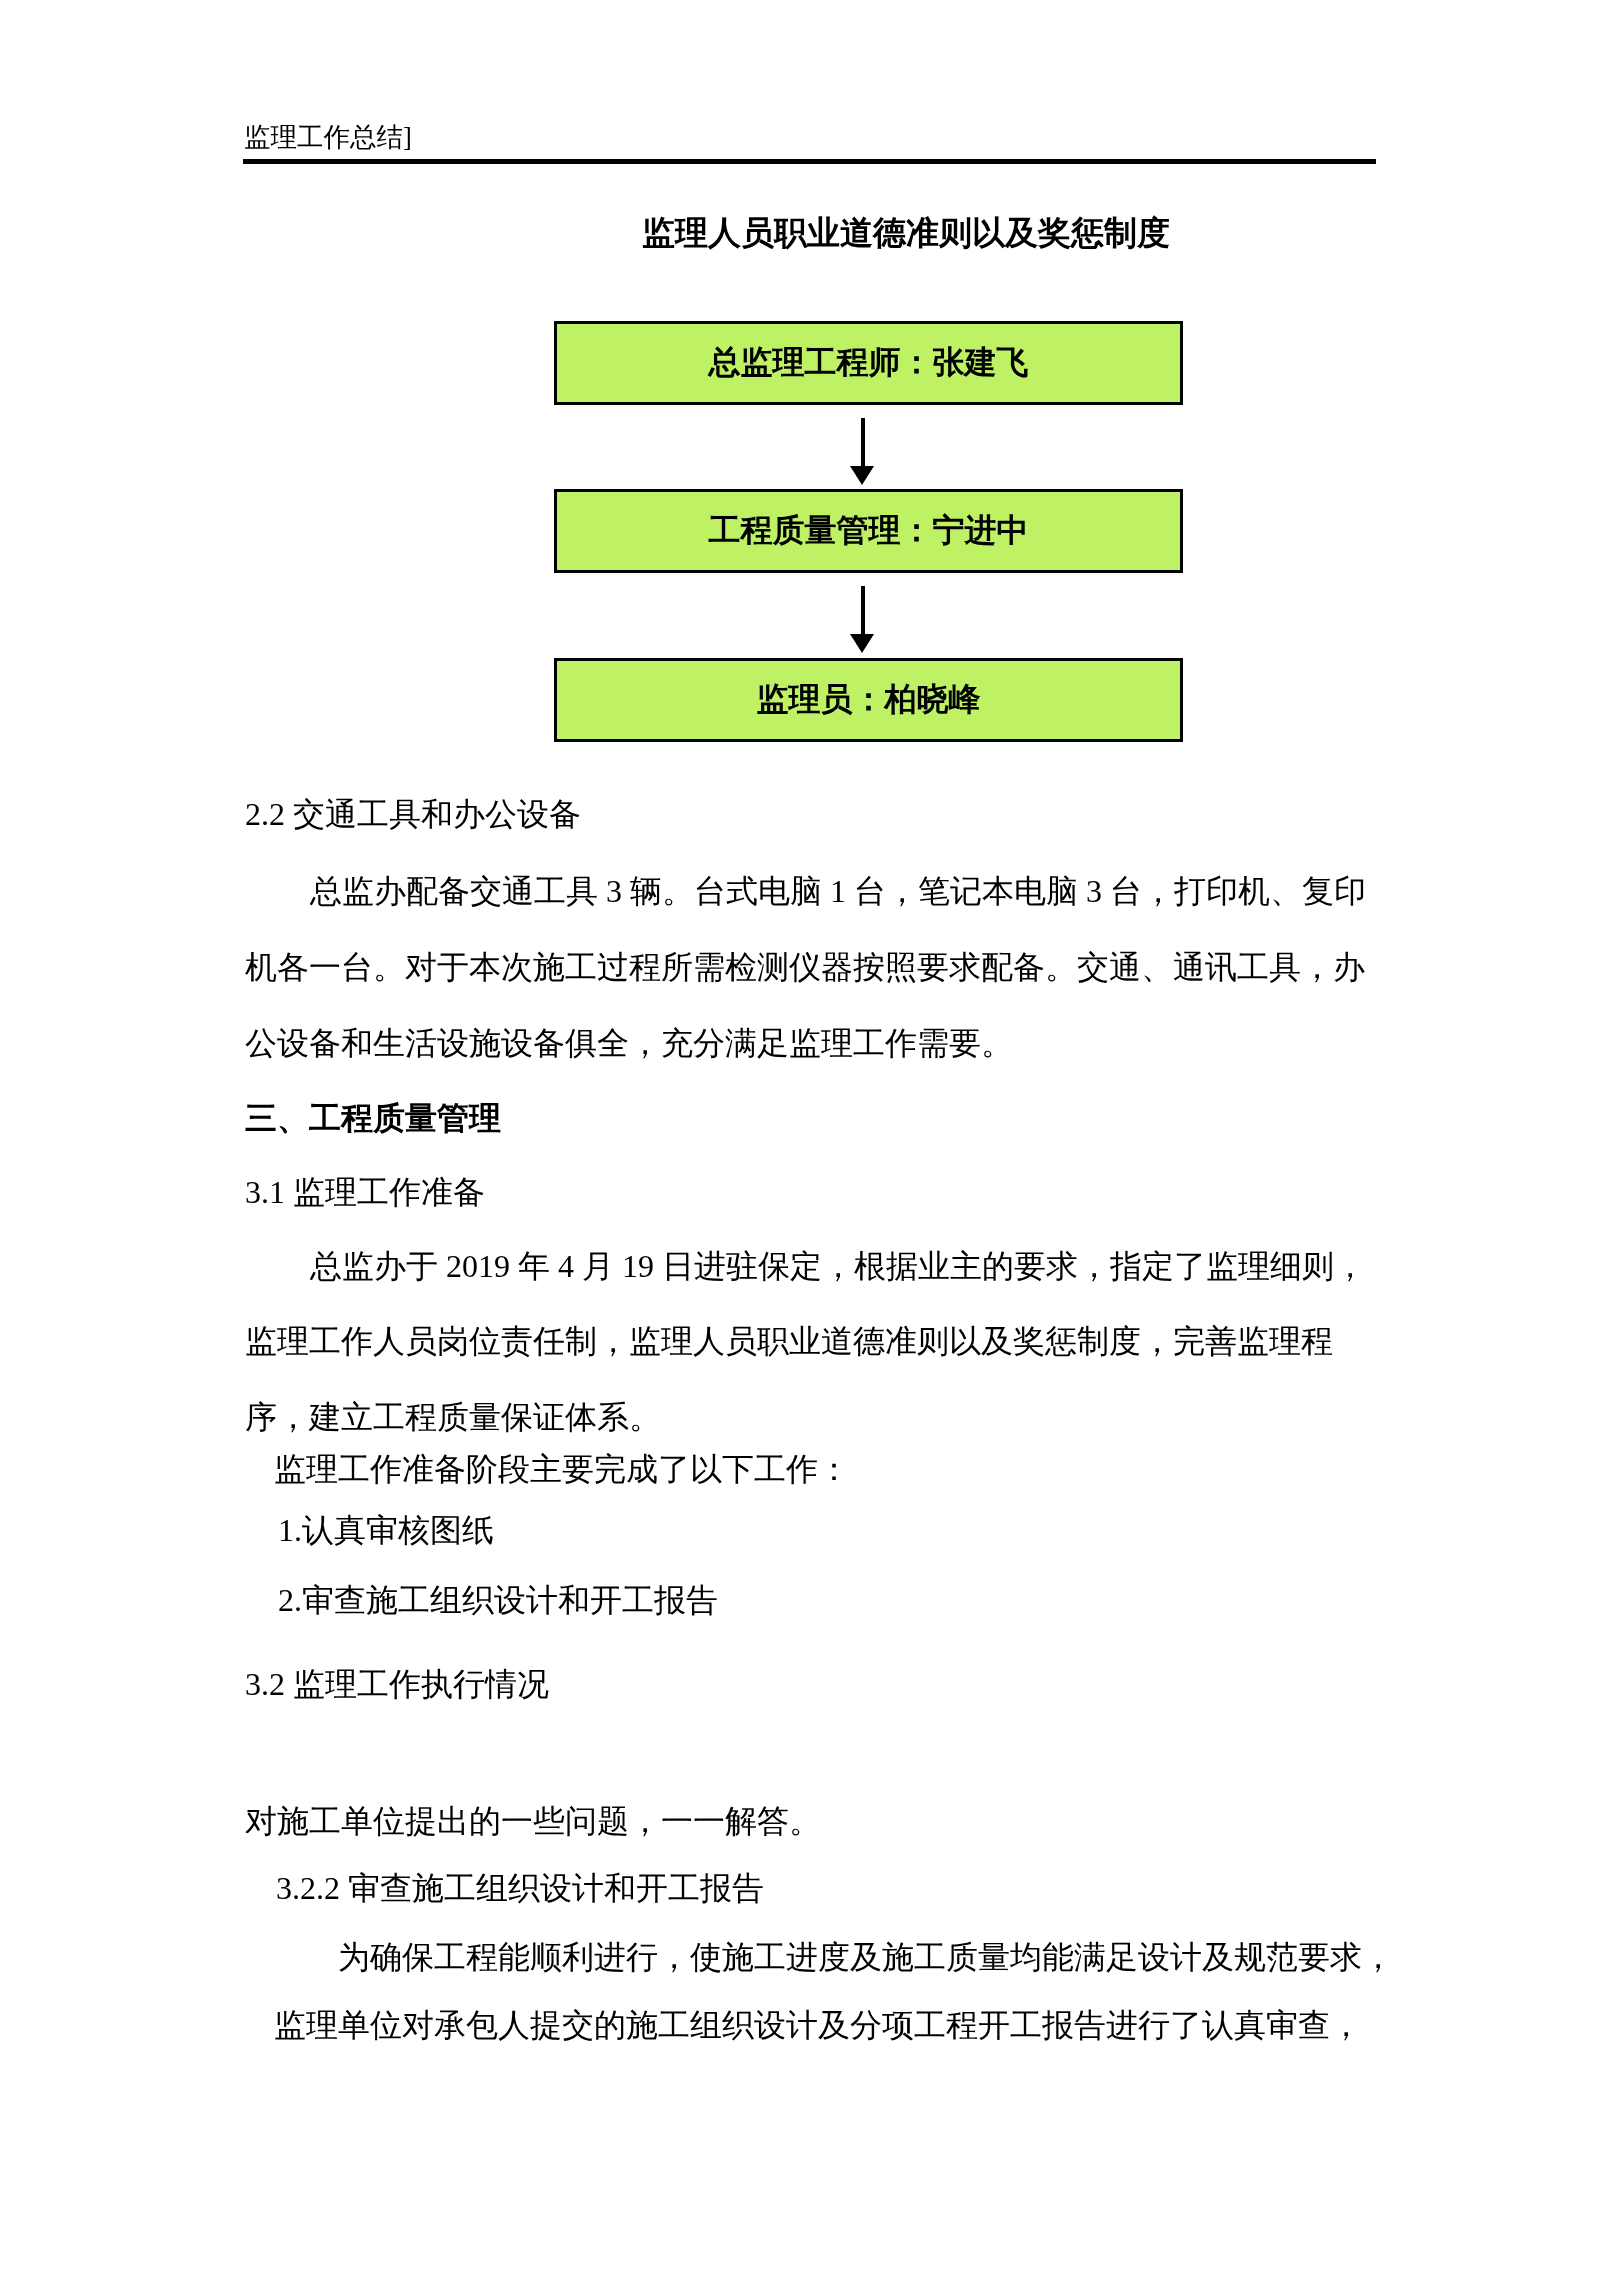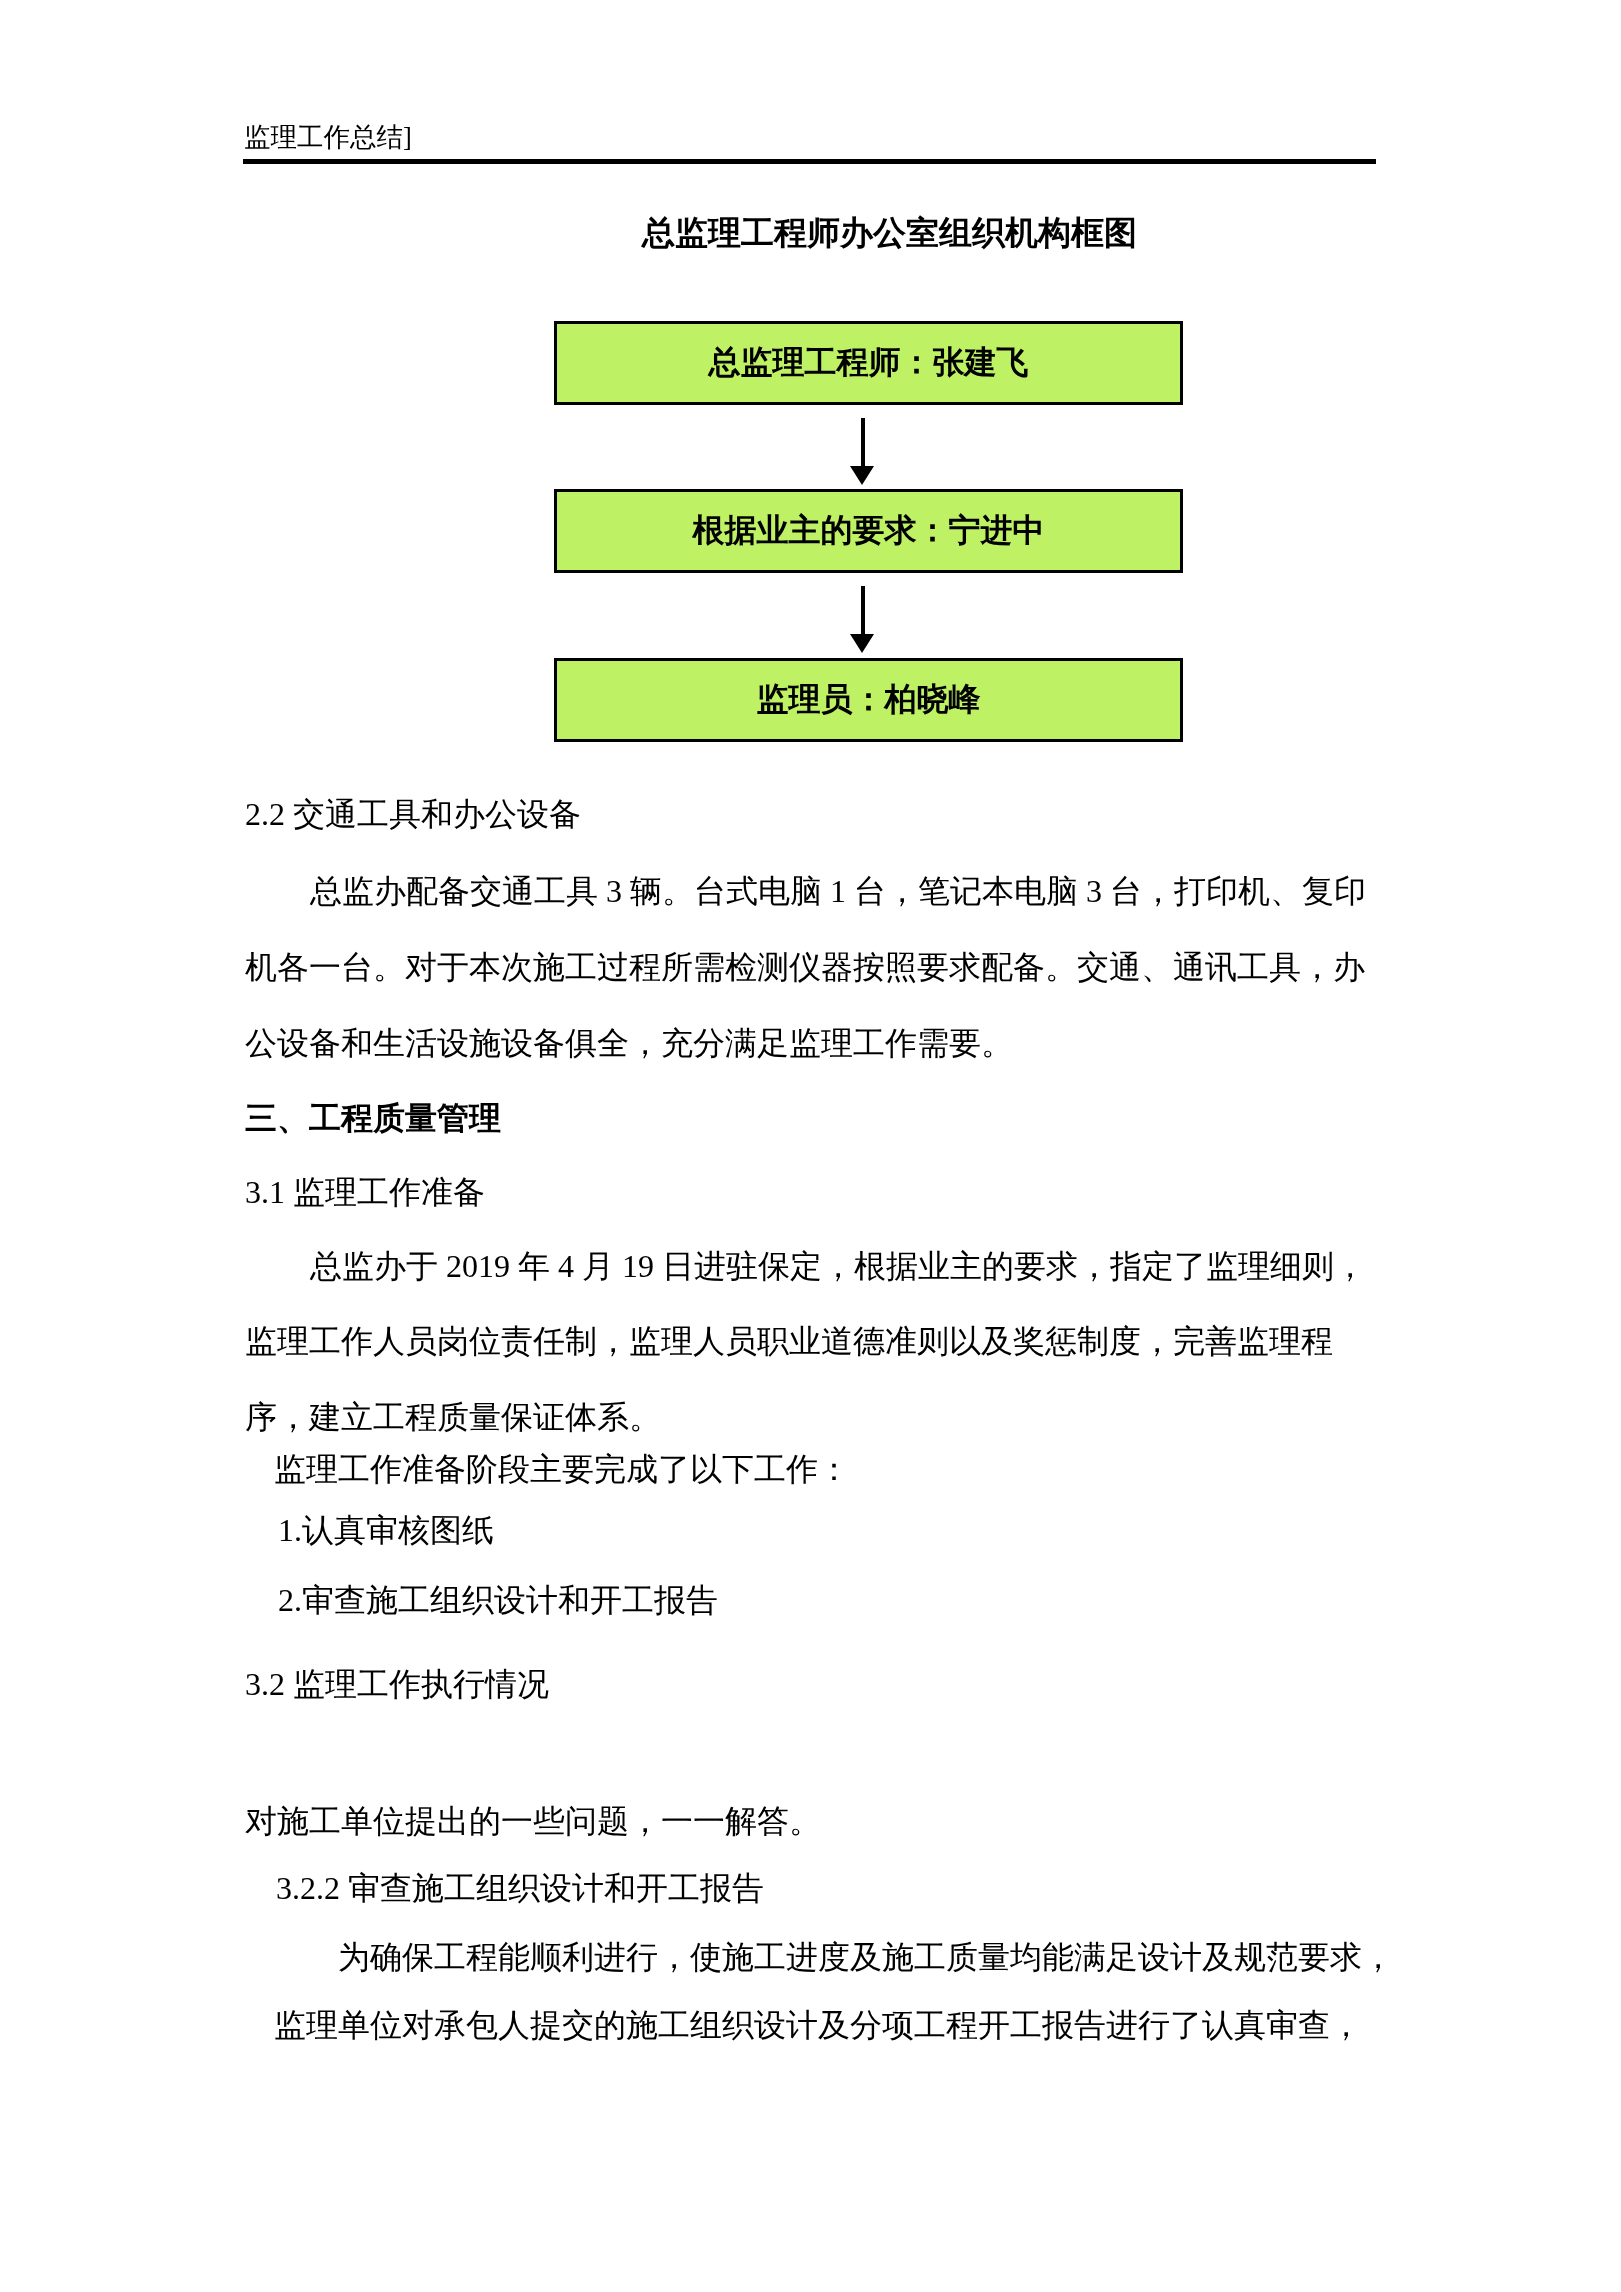--- a/index.html
+++ b/index.html
@@ -96,7 +96,7 @@
   <div class="hdr">监理工作总结]</div>
   <div class="rule"></div>
 
-  <div class="doc-title">总监理工程师办公室组织机构框图</div>
+  <div class="doc-title">监理人员职业道德准则以及奖惩制度</div>
 
   <div class="obox obox-1">总监理工程师：张建飞</div>
 

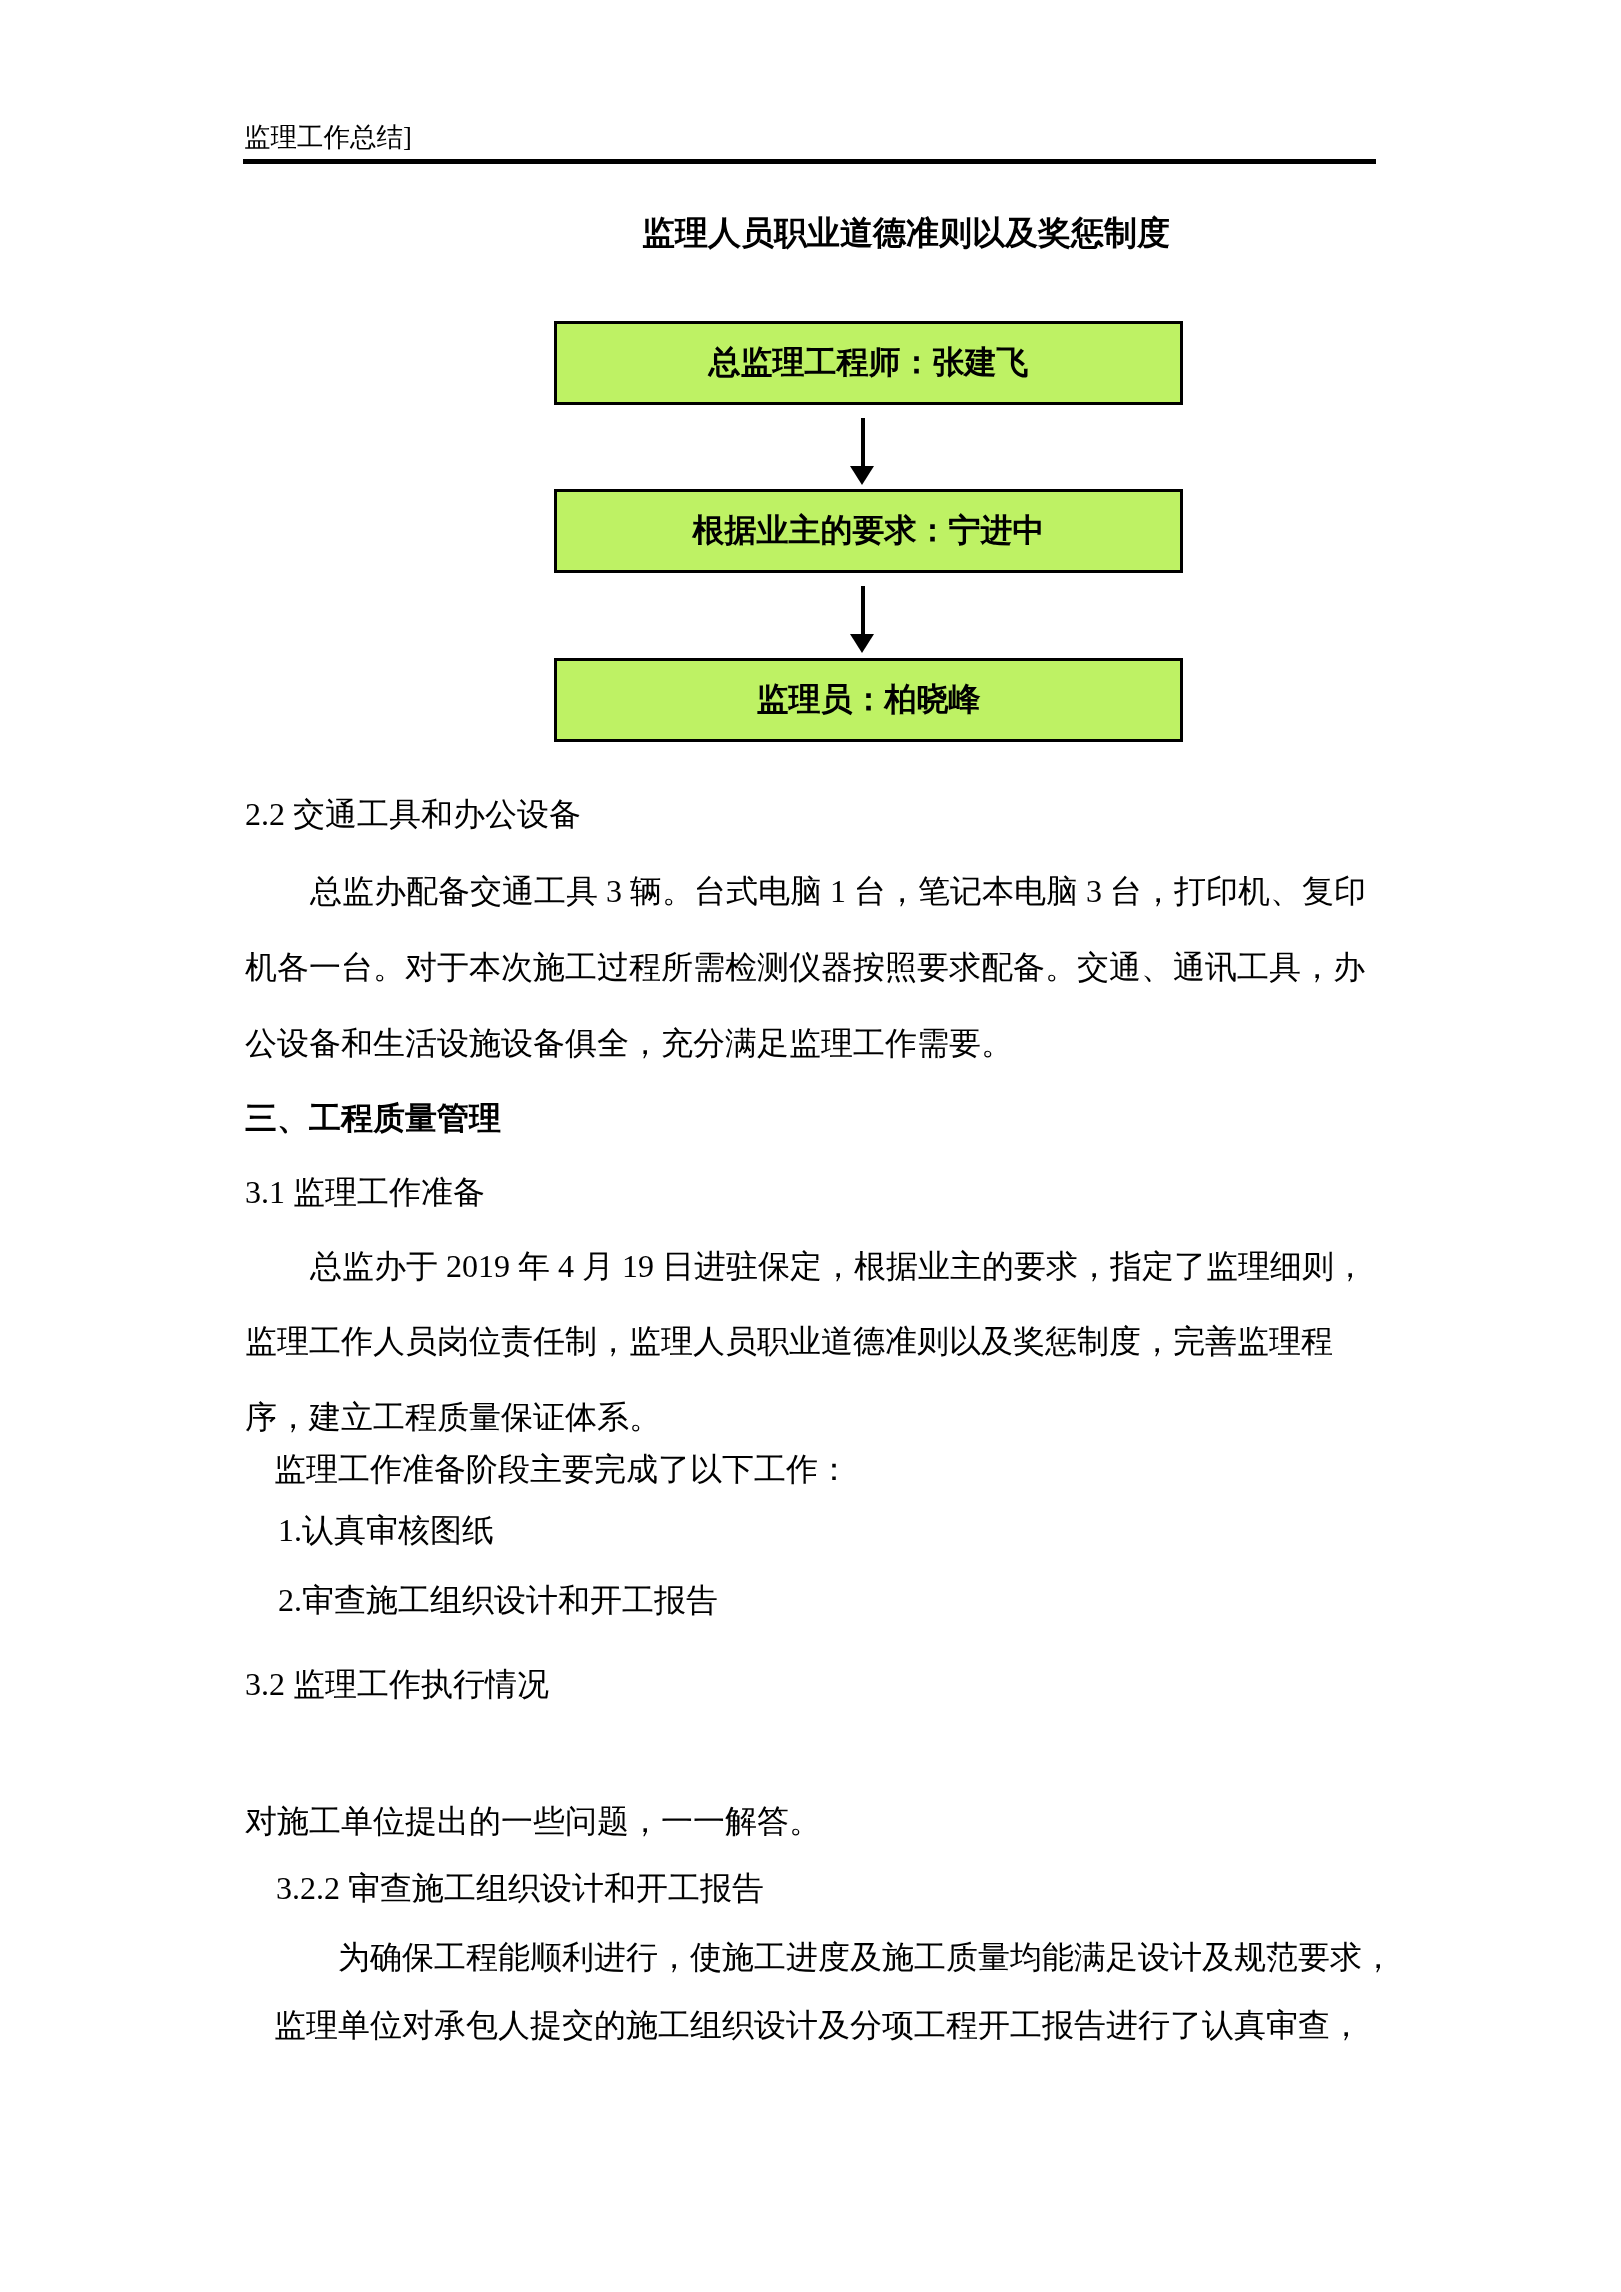--- a/index.html
+++ b/index.html
@@ -103,7 +103,7 @@
   <div class="aline aline-1"></div>
   <div class="ahead ahead-1"></div>
 
-  <div class="obox obox-2">根据业主的要求：宁进中</div>
+  <div class="obox obox-2">工程质量管理：宁进中</div>
 
   <div class="aline aline-2"></div>
   <div class="ahead ahead-2"></div>

